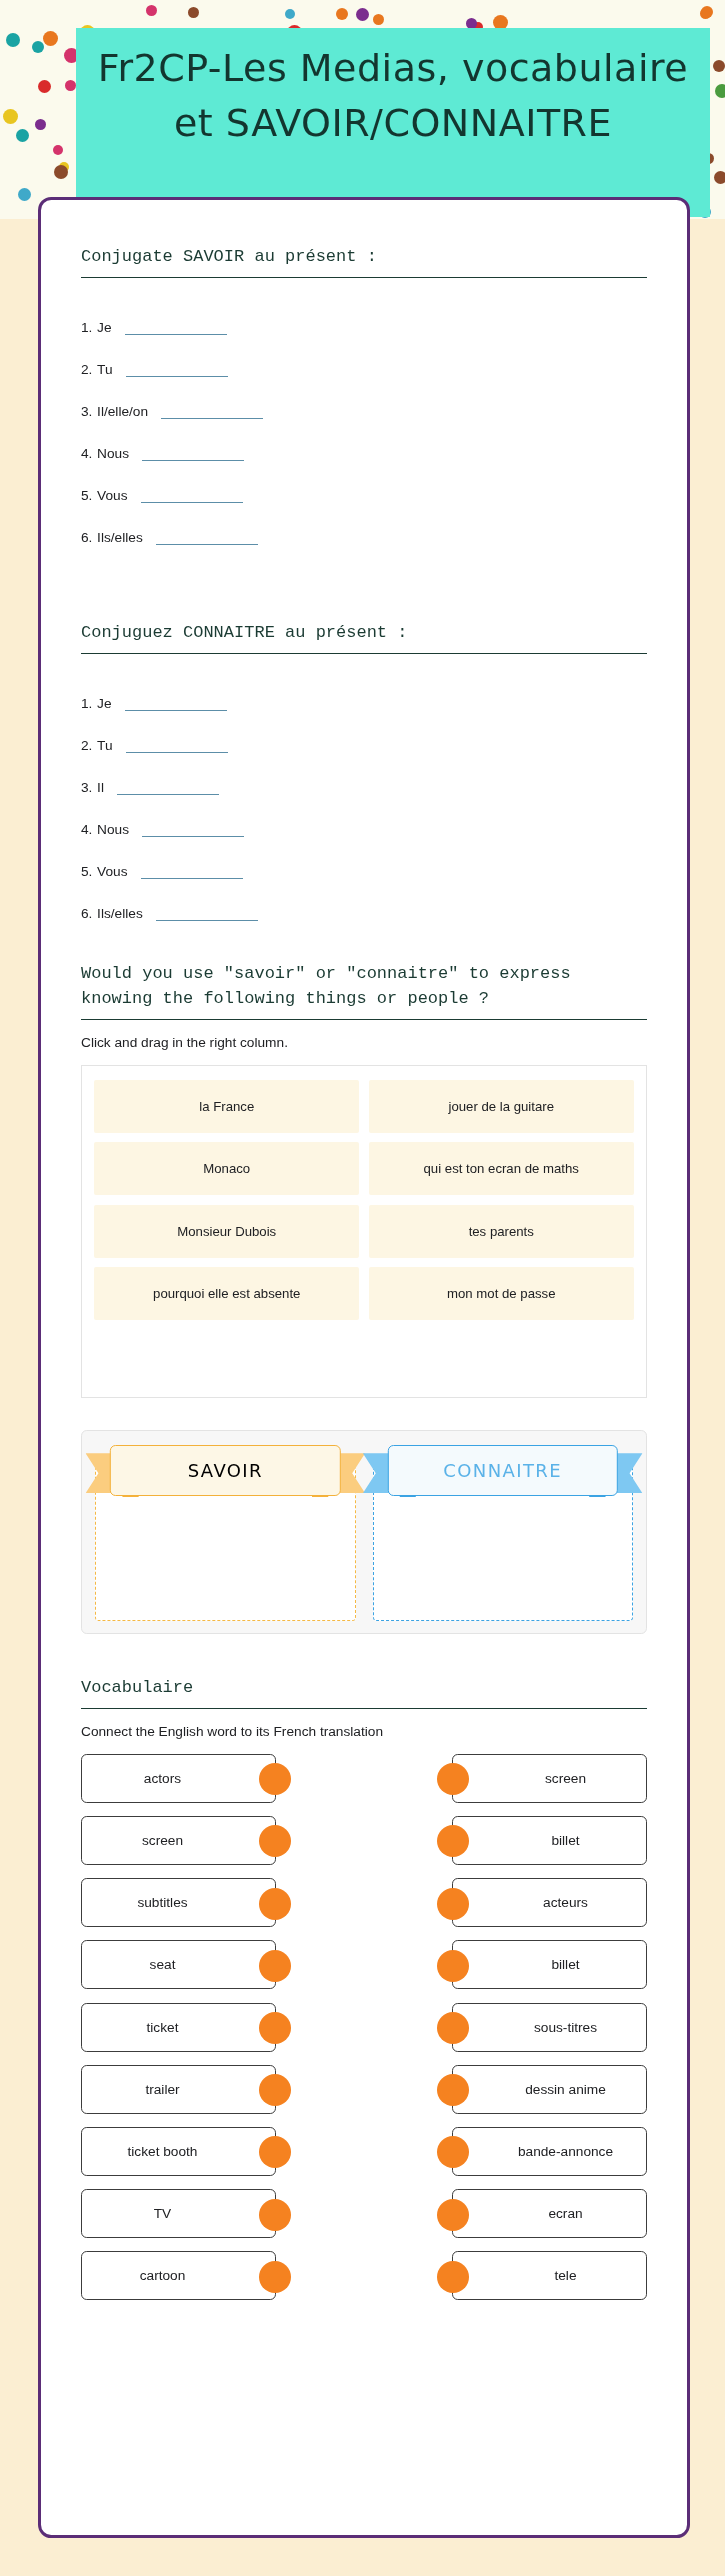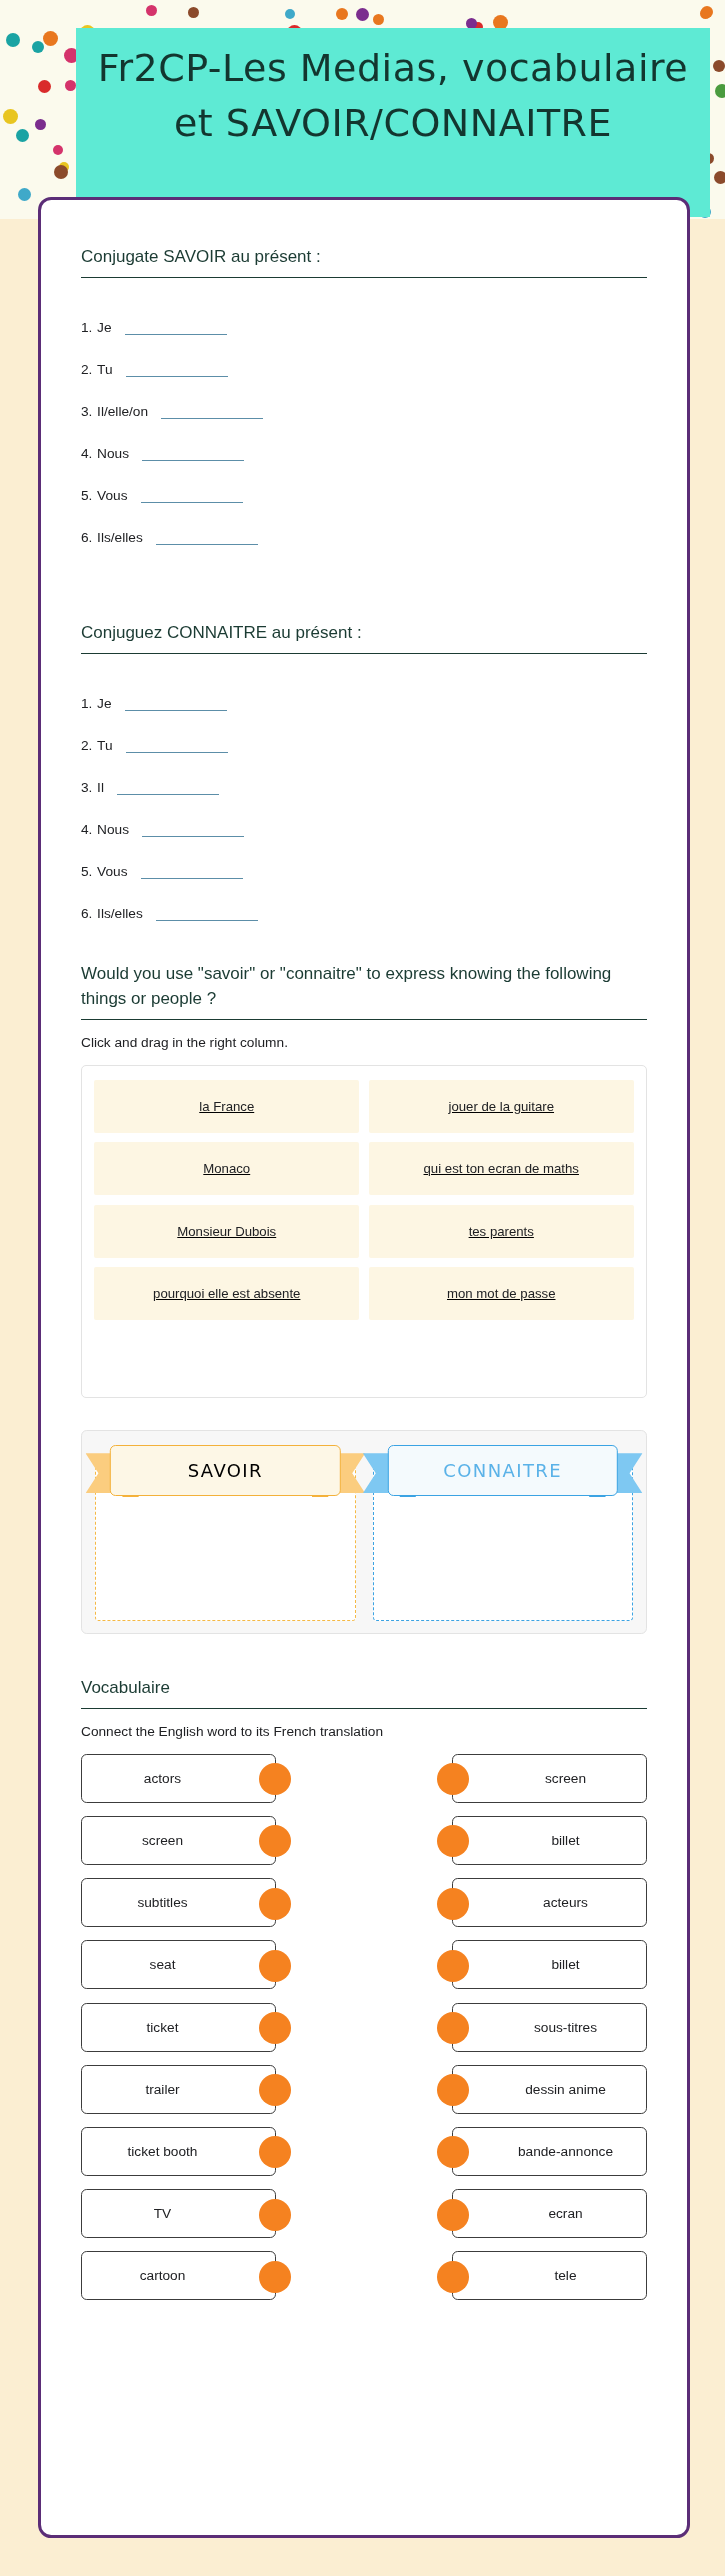--- a/index.html
+++ b/index.html
@@ -61,7 +61,7 @@
 
   
   .q-head {
-    font-family: Liberation Sans, sans-serif;
+    font-family: Liberation Mono, monospace;
     font-size: 17px;
     color: #1b3b33;
     line-height: 24.6px;

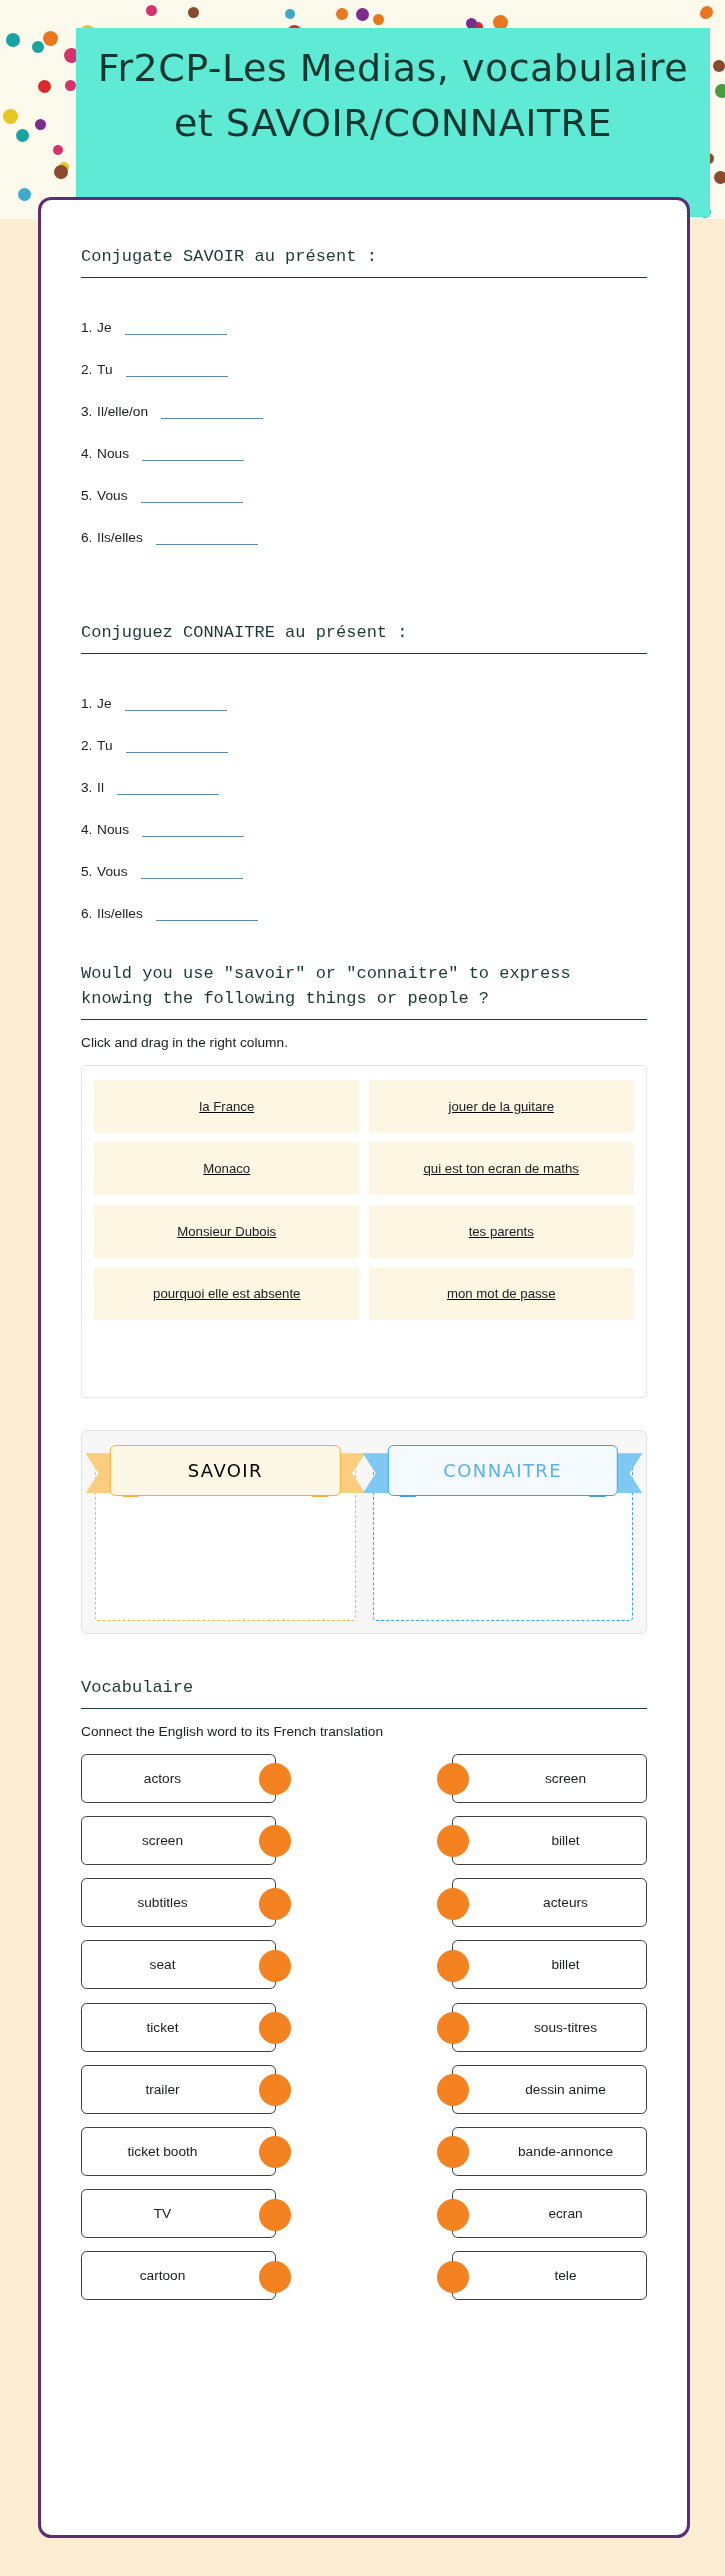--- a/index.html
+++ b/index.html
@@ -98,12 +98,11 @@
   
   #drag-grid {
     border: 0.9px solid #e3e3e3;
-    border-radius: 5px;
+    border-radius: 0;
     padding: 9.4px;
     display: grid;
     grid-template-columns: 1fr 1fr;
     gap: 0px 3.8px;
-    text-decoration: underline;
   }
   .drag-cell {
     background: #fdf6e3;

